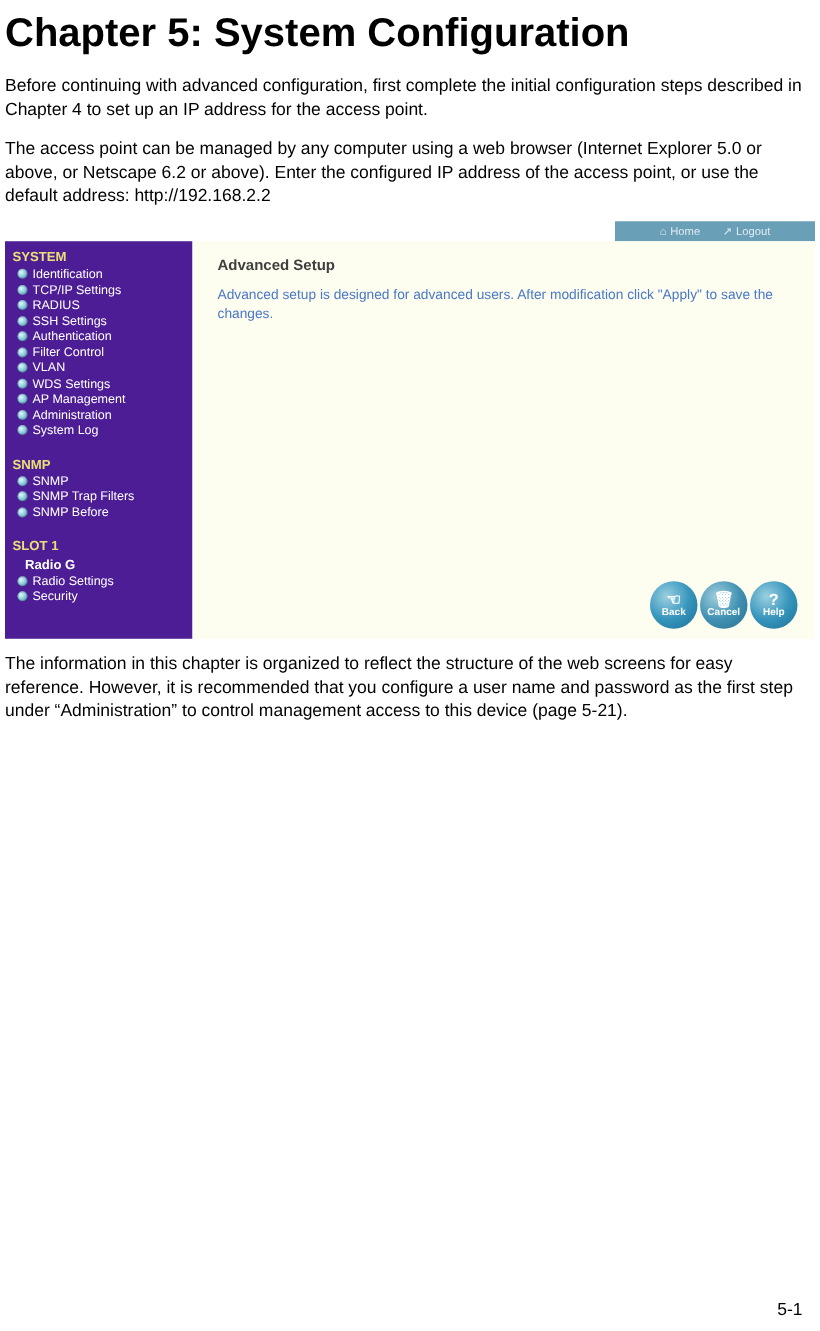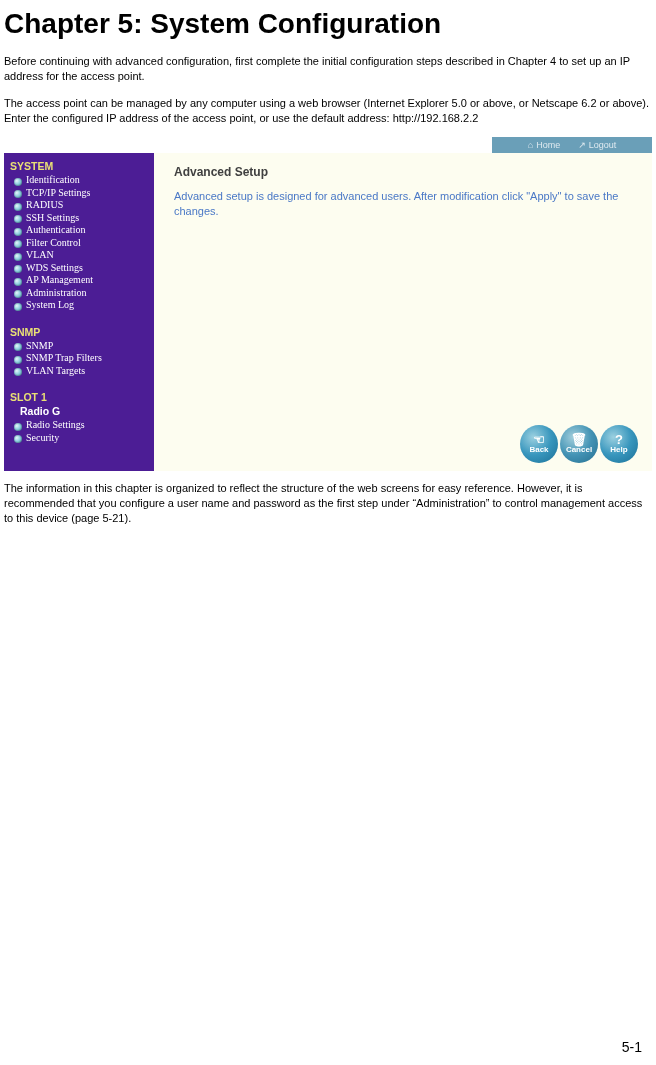--- a/index.html
+++ b/index.html
@@ -13,7 +13,7 @@
   }
   .page-content { padding: 4px 4px 0 4px; }
   h1 {
-    font-size: 28px;
+    font-size: 32px;
     font-weight: bold;
     margin: 4px 0 14px 0;
     letter-spacing: 0px;

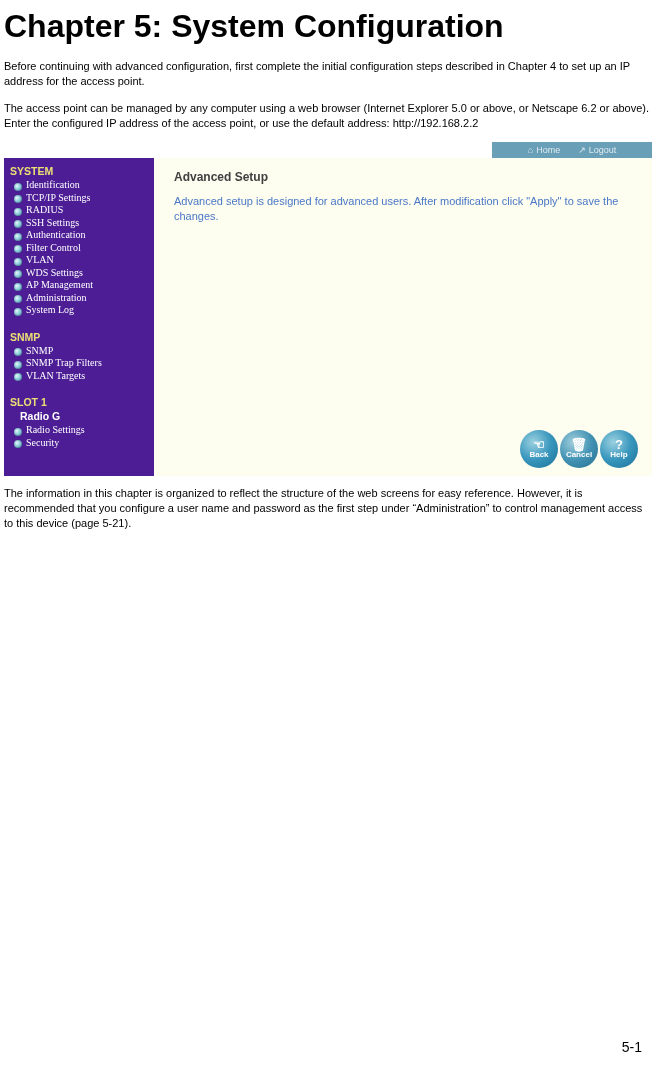--- a/index.html
+++ b/index.html
@@ -19,7 +19,7 @@
     letter-spacing: 0px;
   }
   .para {
-    font-size: 11px;
+    font-size: 14px;
     line-height: 1.35;
     margin-bottom: 12px;
   }

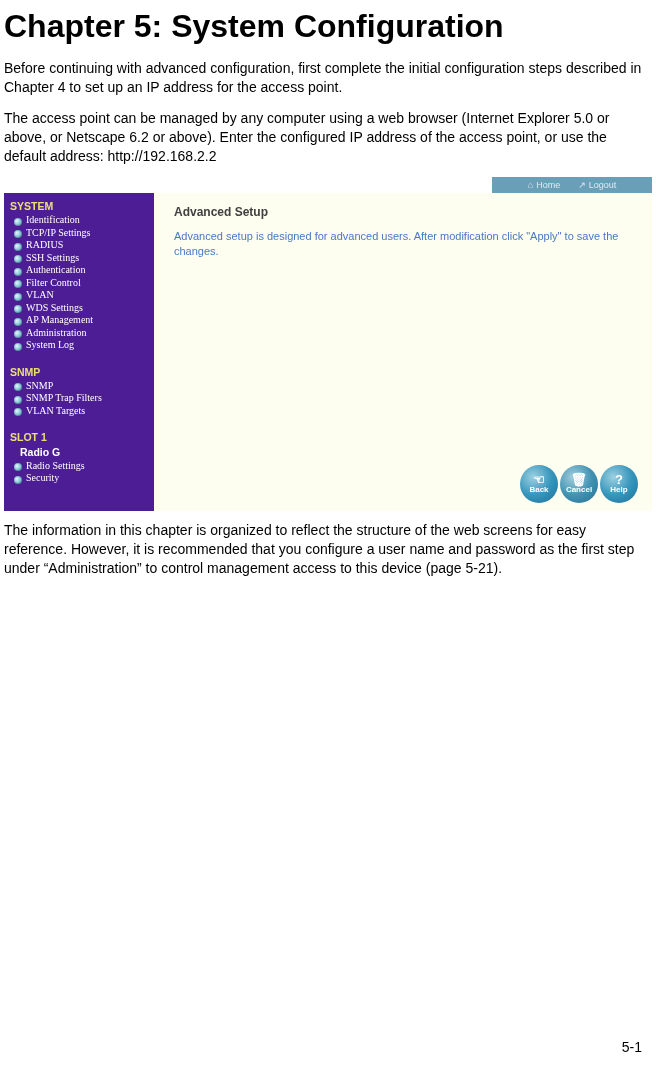--- a/index.html
+++ b/index.html
@@ -68,12 +68,11 @@
   }
   .menu-item {
     display: flex;
-    align-items: flex-end;
+    align-items: flex-start;
     gap: 4px;
     margin: 0 0 2px 4px;
     color: #fff;
     white-space: nowrap;
-    font-family: Liberation Serif, serif;
   }
   .bullet {
     width: 8px; height: 8px;

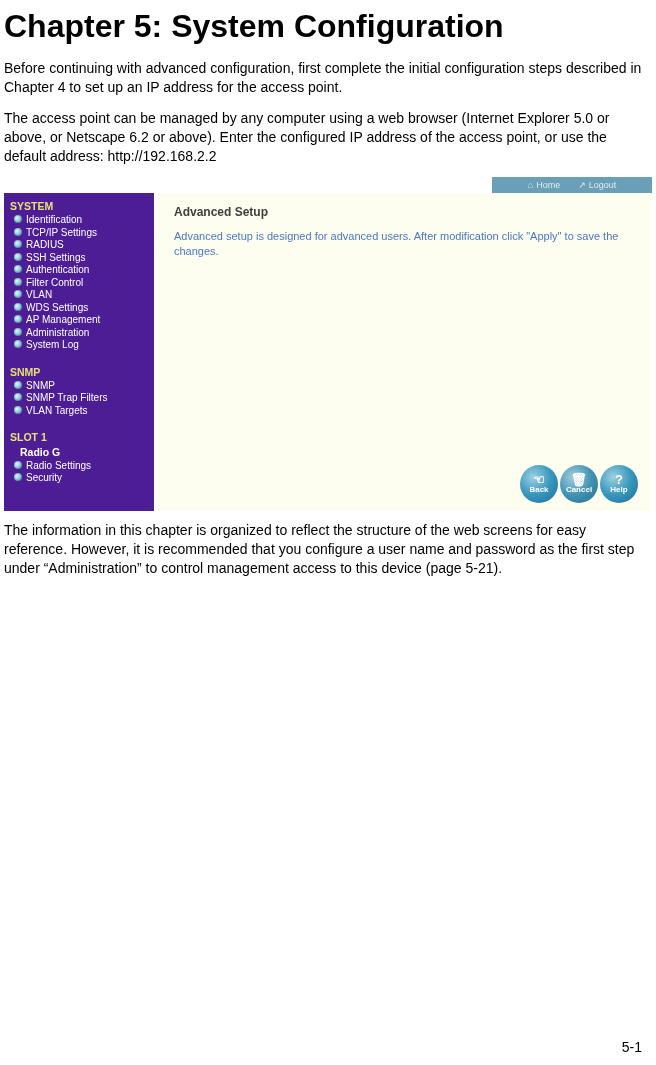--- a/index.html
+++ b/index.html
@@ -209,7 +209,7 @@
         </div>
       <div class="menu-item">
           <span class="bullet"></span>
-          <span>VLAN Targets</span>
+          <span>SNMP Before</span>
         </div>
 
       <div class="gap"></div>

